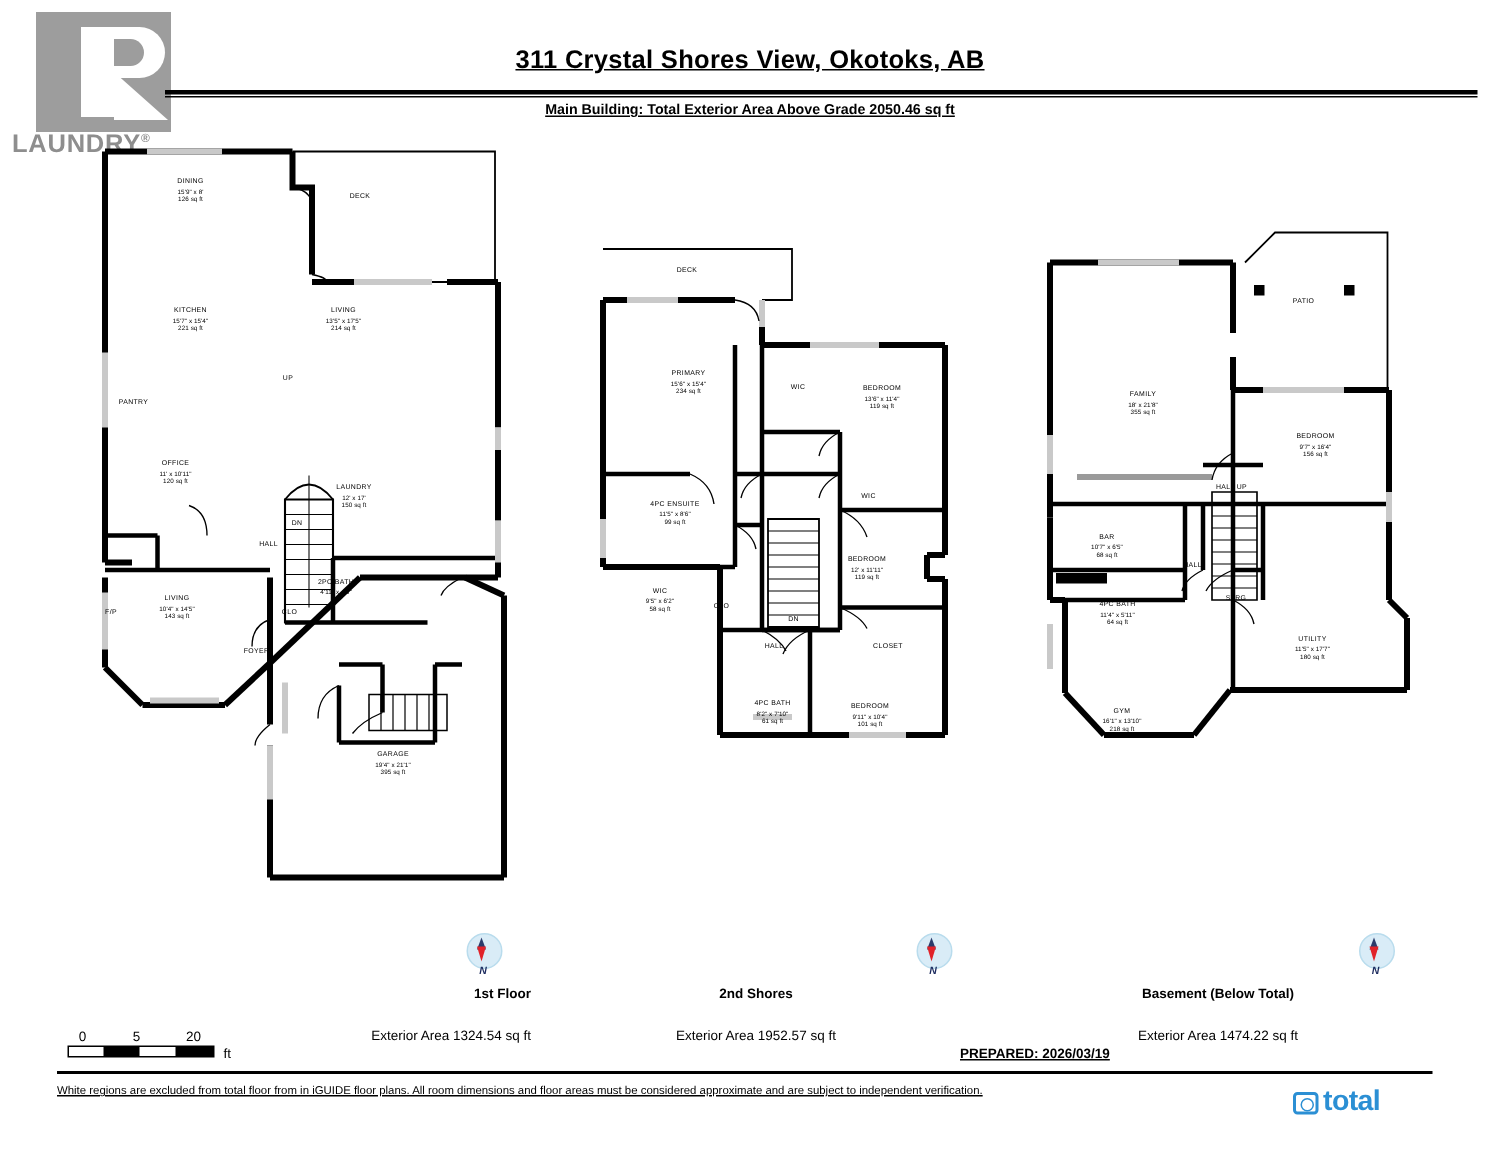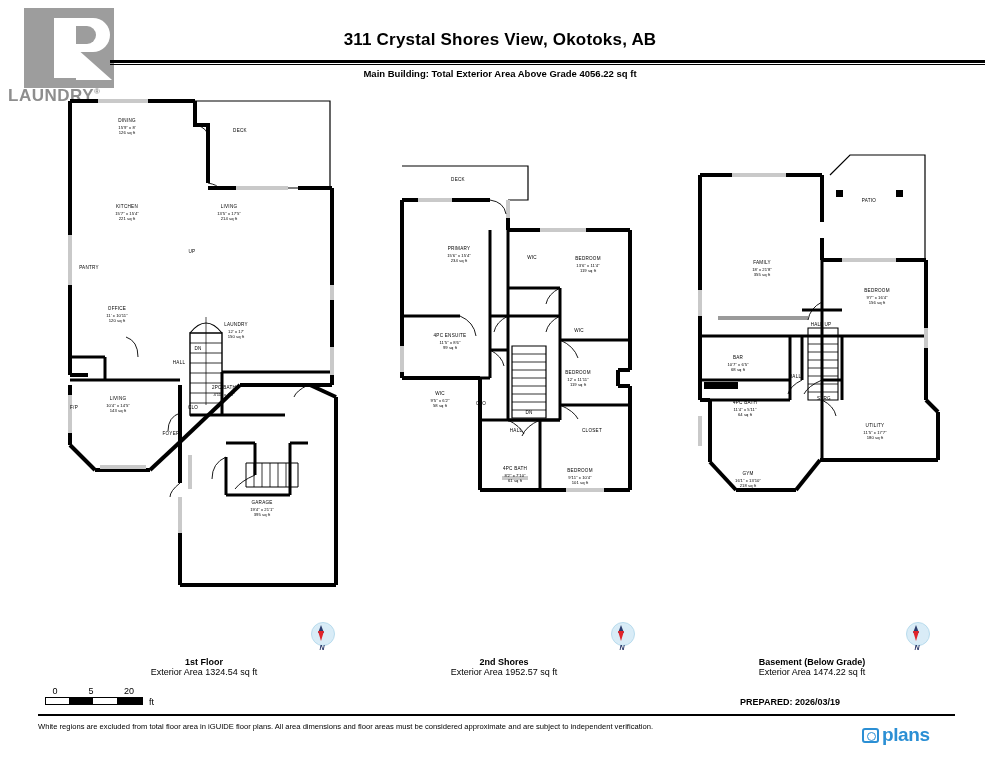--- a/index.html
+++ b/index.html
@@ -5,7 +5,7 @@
   html,body{margin:0;padding:0;background:#ffffff;}
   body{width:993px;height:768px;position:relative;overflow:hidden;
        font-family:"Liberation Sans","DejaVu Sans",sans-serif;color:#000;}
-  .abs{position:absolute;}
+  .abs{position:absolute;text-decoration:underline;}
 
   
   #realtor-logo{left:8px;top:8px;width:106px;height:104px;}

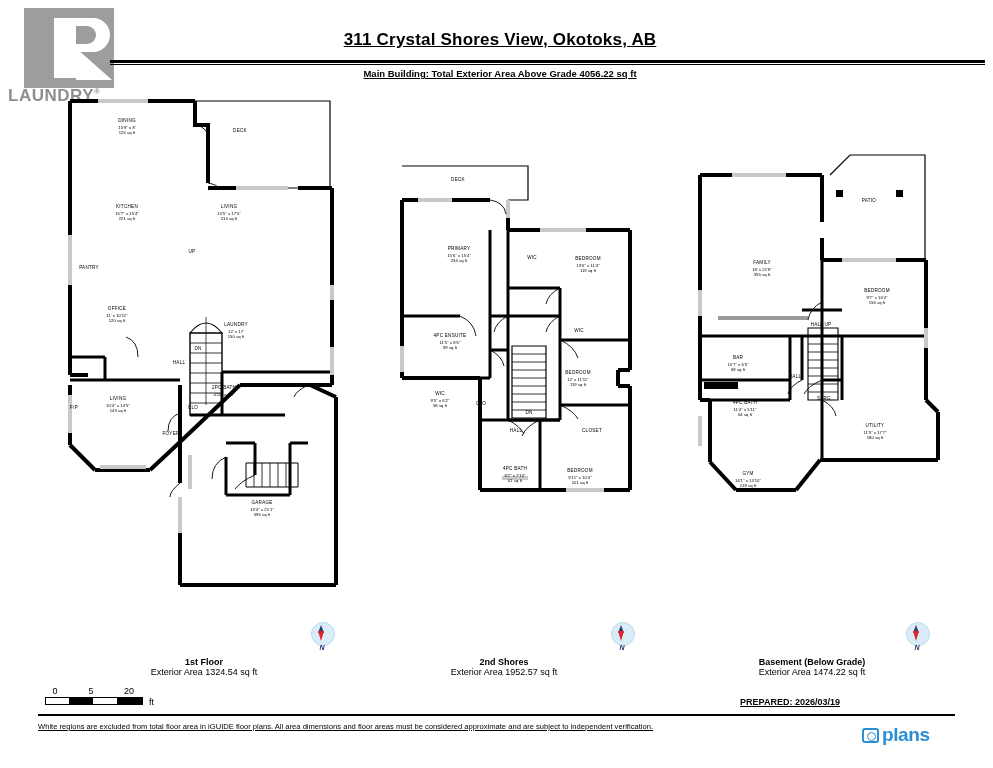--- a/index.html
+++ b/index.html
@@ -87,7 +87,7 @@
 <div class="abs" id="title">311 Crystal Shores View, Okotoks, AB</div>
 <div class="abs" id="hrule"></div>
 <div class="abs" id="hrule2"></div>
-<div class="abs" id="subtitle">Main Building: Total Exterior Area Above Grade 4056.22 sq ft</div>
+<div class="abs" id="subtitle">Main Building: Total Exterior Area Above Grade 2050.46 sq ft</div>
 
 <div class="plan" style="left:40px;top:85px;">
 <svg width="330" height="510" viewBox="0 0 330 510" xmlns="http://www.w3.org/2000/svg">

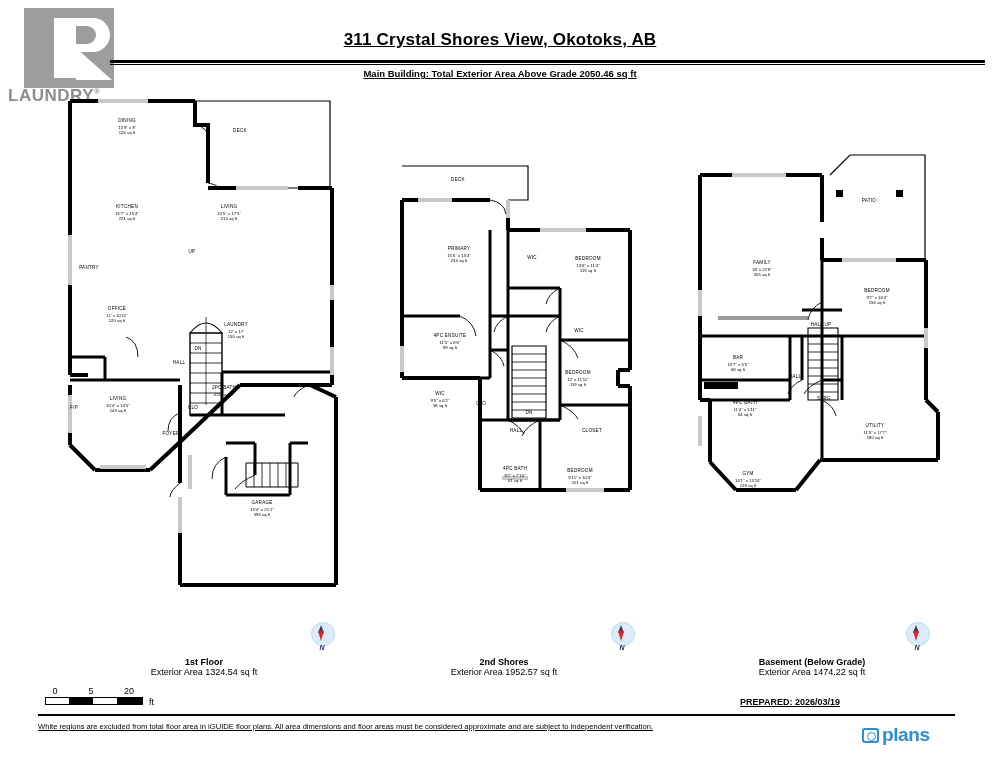--- a/index.html
+++ b/index.html
@@ -495,7 +495,7 @@
   <div class="nlt">N</div>
 </div>
 
-<div class="ffoot" style="left:204px;top:657px;">
+<div class="ffoot" style="left:204px;top:657px;text-align:right;">
   <div class="fn">1st Floor</div>
   <div class="fa">Exterior Area 1324.54 sq ft</div>
 </div>

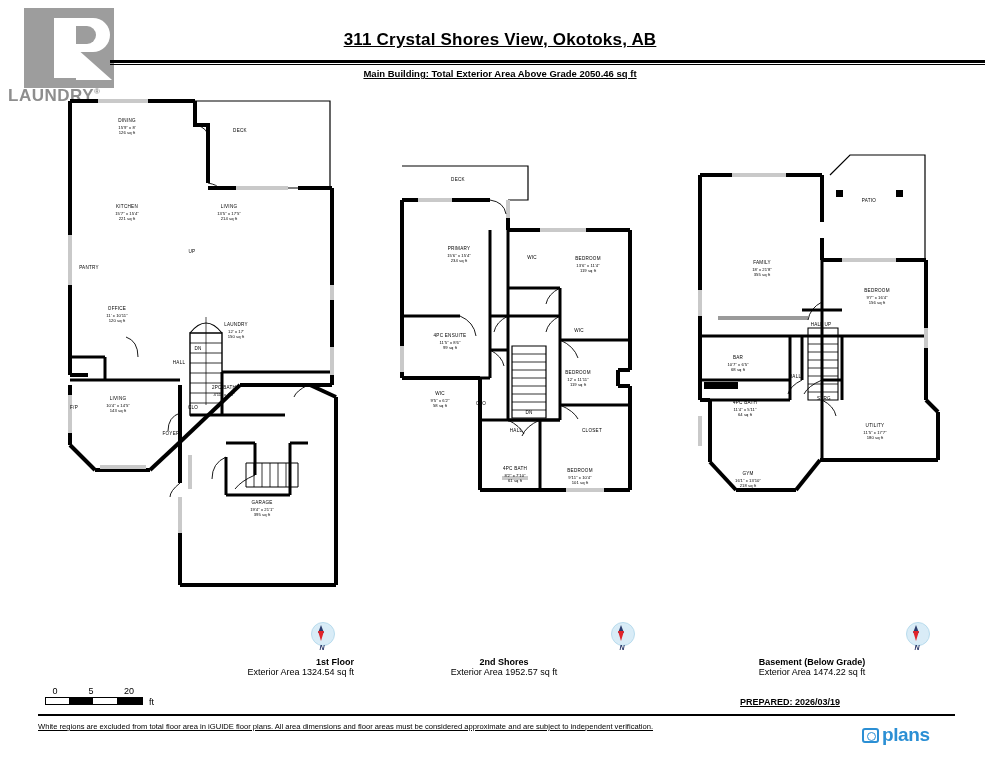--- a/index.html
+++ b/index.html
@@ -504,7 +504,7 @@
   <div class="fa">Exterior Area 1952.57 sq ft</div>
 </div>
 <div class="ffoot" style="left:812px;top:657px;">
-  <div class="fn">Basement (Below Grade)</div>
+  <div class="fn">Basement (Below Total)</div>
   <div class="fa">Exterior Area 1474.22 sq ft</div>
 </div>
 

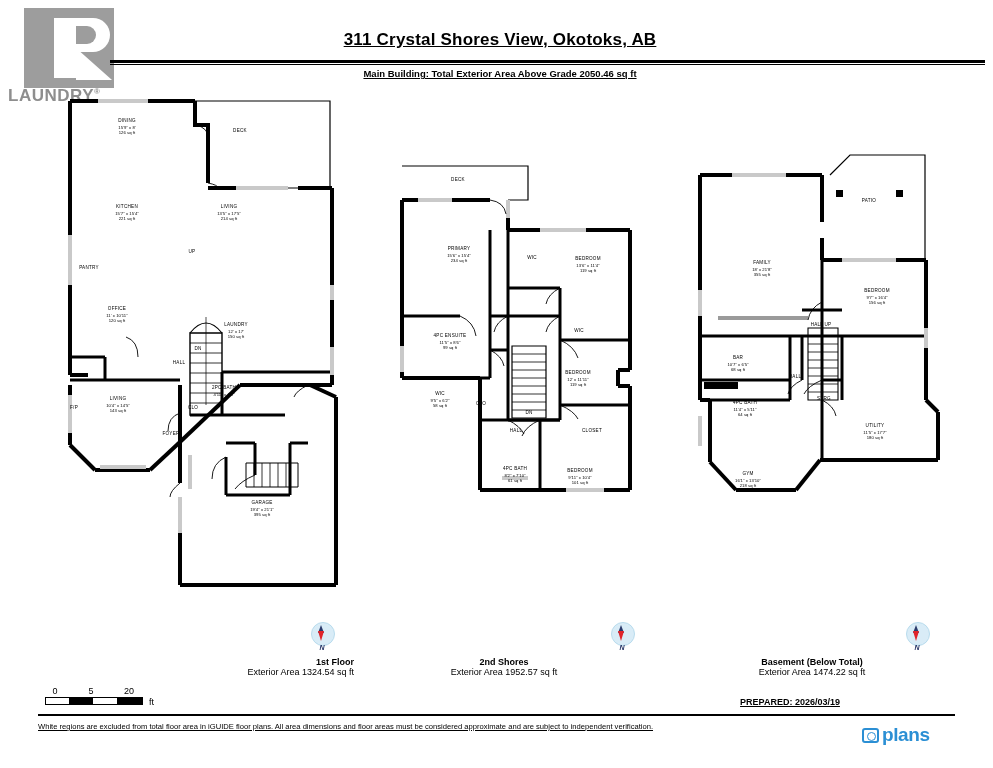--- a/index.html
+++ b/index.html
@@ -37,7 +37,7 @@
   
   .ffoot{position:absolute;text-align:center;width:300px;transform:translateX(-50%);}
   .ffoot .fn{font-size:9px;font-weight:bold;}
-  .ffoot .fa{font-size:9px;margin-top:0;}
+  .ffoot .fa{font-size:9px;margin-top:18px;}
 
   .compass{position:absolute;width:26px;height:32px;transform:translateX(-50%);}
   .compass .dial{position:absolute;left:2px;top:0;width:22px;height:22px;border-radius:50%;

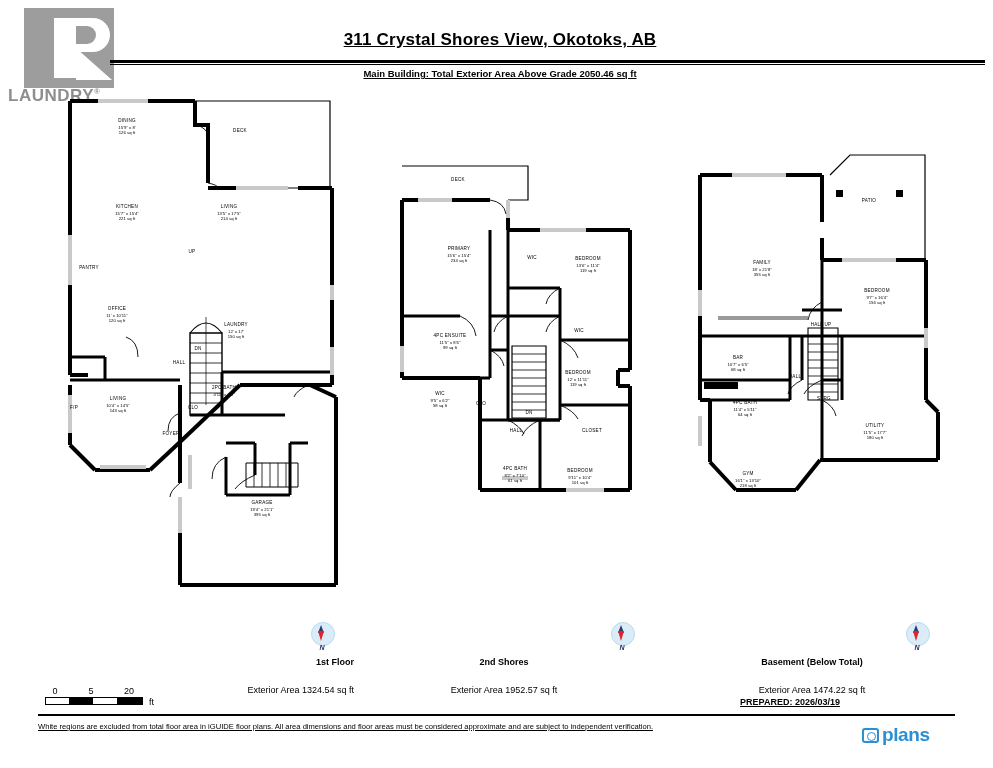--- a/index.html
+++ b/index.html
@@ -62,7 +62,7 @@
   #botrule{left:38px;top:714px;width:917px;height:1.5px;background:#000;}
   #disclaimer{left:38px;top:722px;width:770px;font-size:7.6px;}
 
-  #prepared{left:640px;top:697px;width:300px;text-align:center;font-size:9px;font-weight:bold;}
+  #prepared{left:640px;top:697px;width:300px;text-align:left;font-size:9px;font-weight:bold;}
 
   #iguide{position:absolute;left:862px;top:724px;display:flex;align-items:center;gap:3px;}
   #iguide .gicon{width:17px;height:15px;border:2px solid #2b8fd4;border-radius:3px;

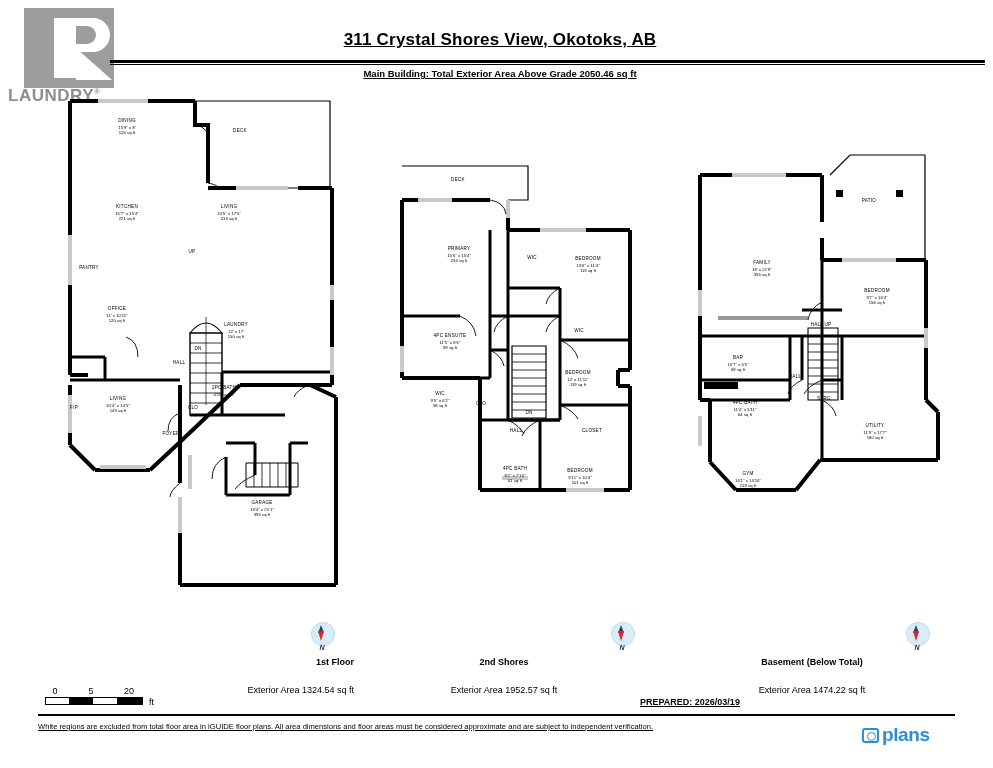--- a/index.html
+++ b/index.html
@@ -523,7 +523,7 @@
 
 <div class="abs" id="prepared">PREPARED: 2026/03/19</div>
 <div class="abs" id="botrule"></div>
-<div class="abs" id="disclaimer">White regions are excluded from total floor area in iGUIDE floor plans. All area dimensions and floor areas must be considered approximate and are subject to independent verification.</div>
+<div class="abs" id="disclaimer">White regions are excluded from total floor from in iGUIDE floor plans. All room dimensions and floor areas must be considered approximate and are subject to independent verification.</div>
 
 <div id="iguide">
   <div class="gicon"></div>

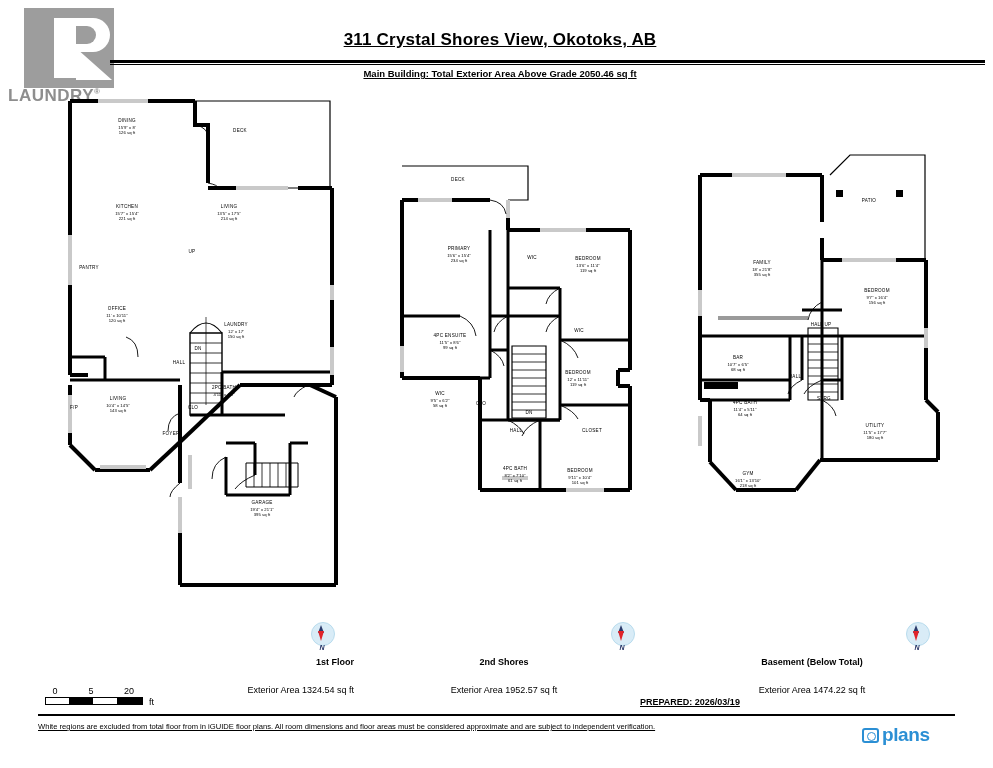--- a/index.html
+++ b/index.html
@@ -527,7 +527,7 @@
 
 <div id="iguide">
   <div class="gicon"></div>
-  <div class="gtext">plans</div>
+  <div class="gtext">total</div>
 </div>
 
 </body></html>

